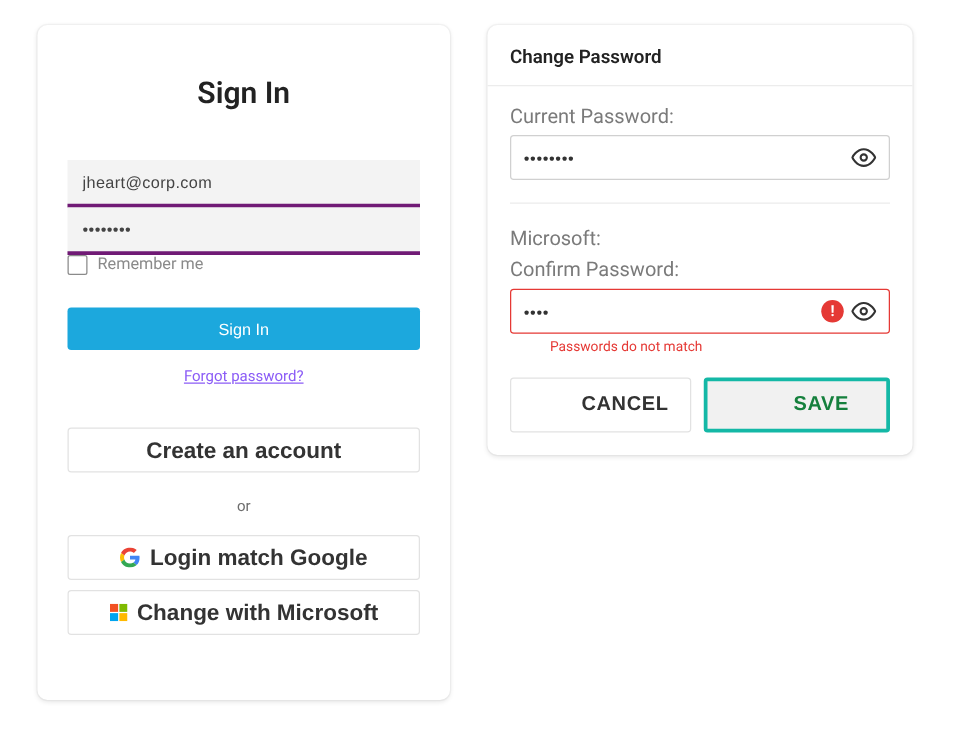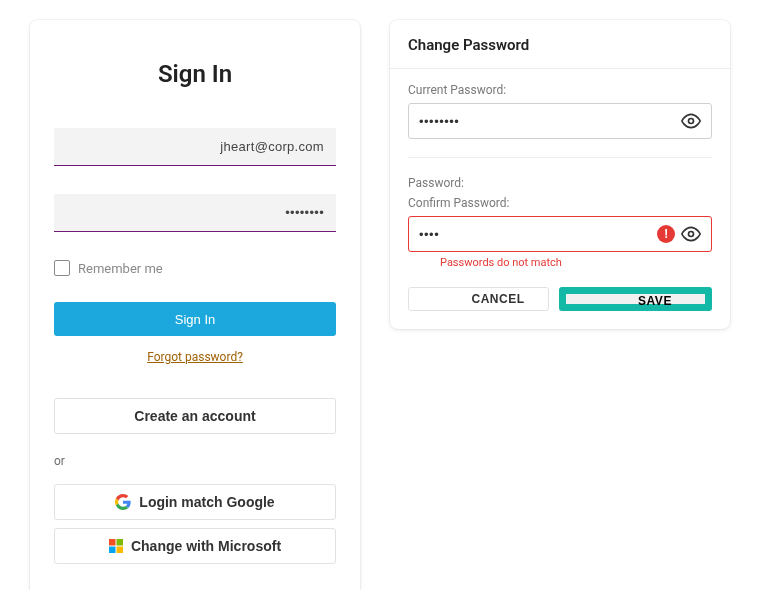--- a/index.html
+++ b/index.html
@@ -127,7 +127,7 @@
     padding: 14px 18px 6px;
   }
   .field-label {
-    font-size: 12px;
+    font-size: 16px;
     color: #7a7a7a;
     margin-bottom: 6px;
     display: block;

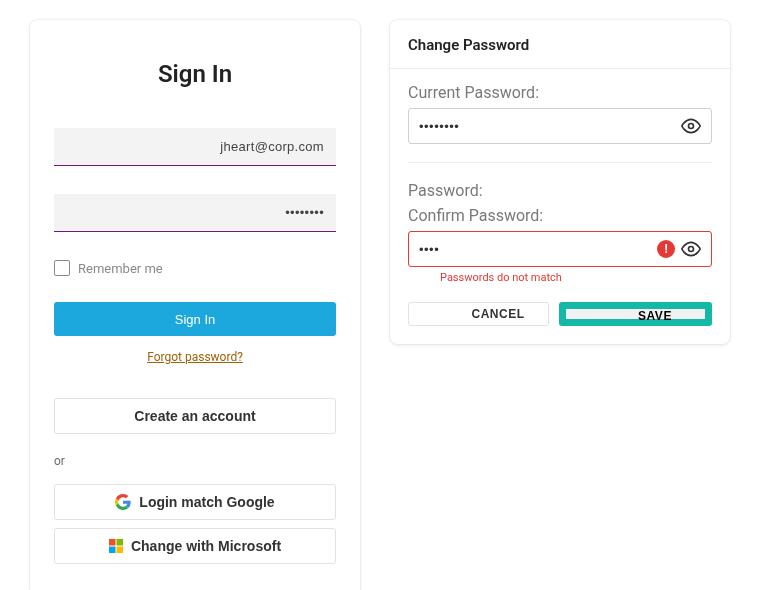--- a/index.html
+++ b/index.html
@@ -40,15 +40,13 @@
     width: 100%;
     height: 38px;
     border: none;
-    border-bottom: 1px solid #701a75;
+    border-bottom: 3px solid #701a75;
     background: #f3f3f3;
     padding: 0 12px;
     font-size: 13px;
     color: #444;
     outline: none;
-    margin-bottom: 28px;
     letter-spacing: .3px;
-    text-align: right;
   }
   .remember-row {
     display: flex;

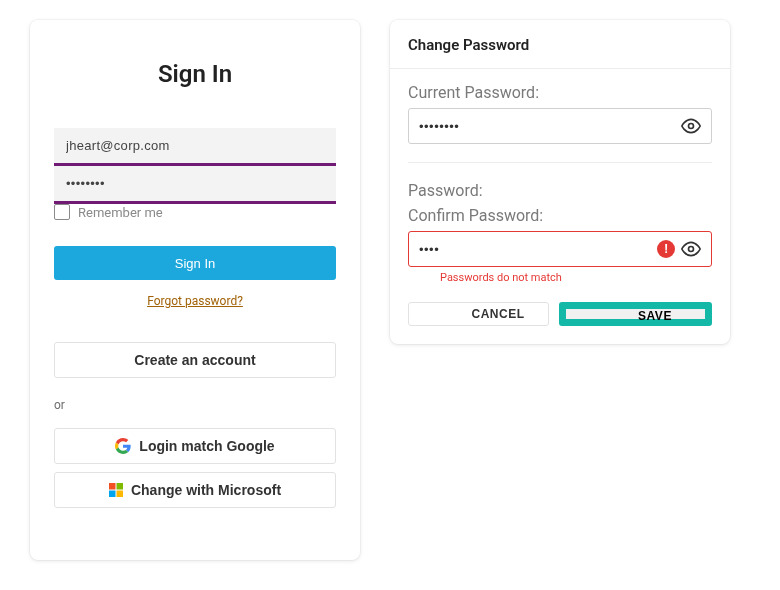--- a/index.html
+++ b/index.html
@@ -259,7 +259,7 @@
 
     <div class="sep"></div>
 
-    <span class="field-label">Password:</span>
+    <span class="field-label">Microsoft:</span>
 
     <span class="field-label">Confirm Password:</span>
     <div class="boxed-input-wrap invalid">

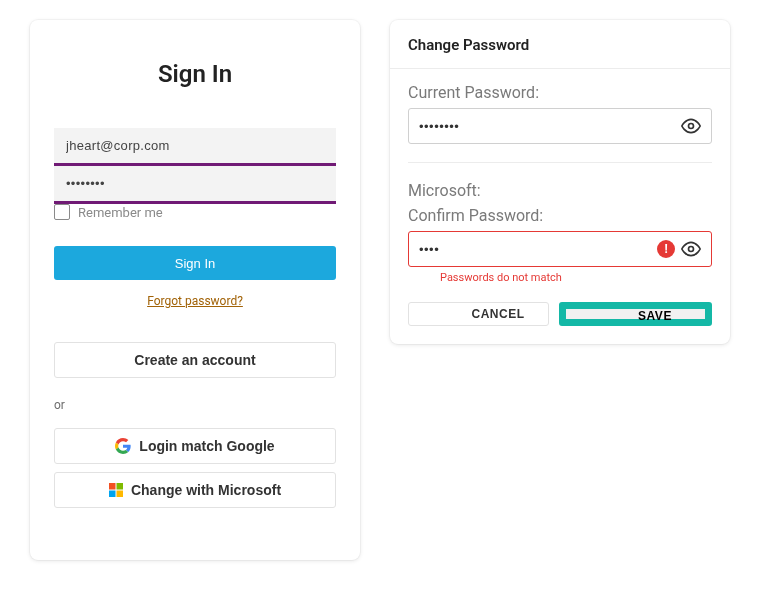--- a/index.html
+++ b/index.html
@@ -50,7 +50,6 @@
   }
   .remember-row {
     display: flex;
-    align-items: center;
     gap: 8px;
     margin-bottom: 26px;
   }

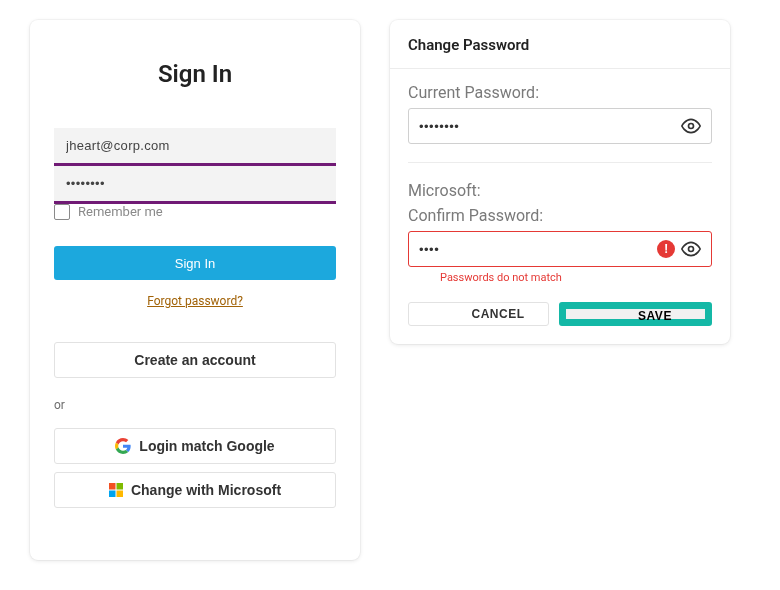--- a/index.html
+++ b/index.html
@@ -80,7 +80,7 @@
     text-align: center;
     margin: 14px 0 34px;
     font-size: 12px;
-    color: #a16207;
+    color: #8b5cf6;
     text-decoration: underline;
     cursor: pointer;
   }

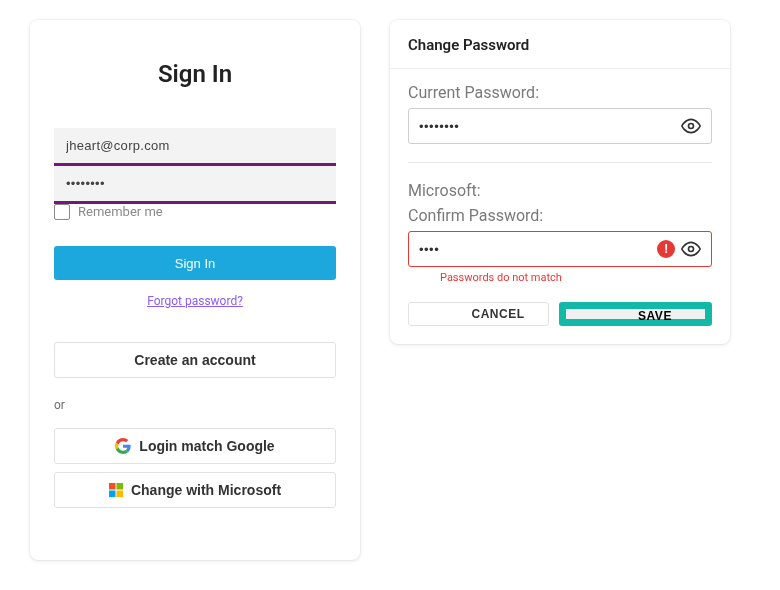--- a/index.html
+++ b/index.html
@@ -171,9 +171,9 @@
   }
   .act-btn {
     flex: 1;
-    height: 24px;
-    border-radius: 3px;
-    font-size: 12px;
+    height: 44px;
+    border-radius: 3px;
+    font-size: 16px;
     font-weight: 600;
     letter-spacing: .5px;
     cursor: pointer;

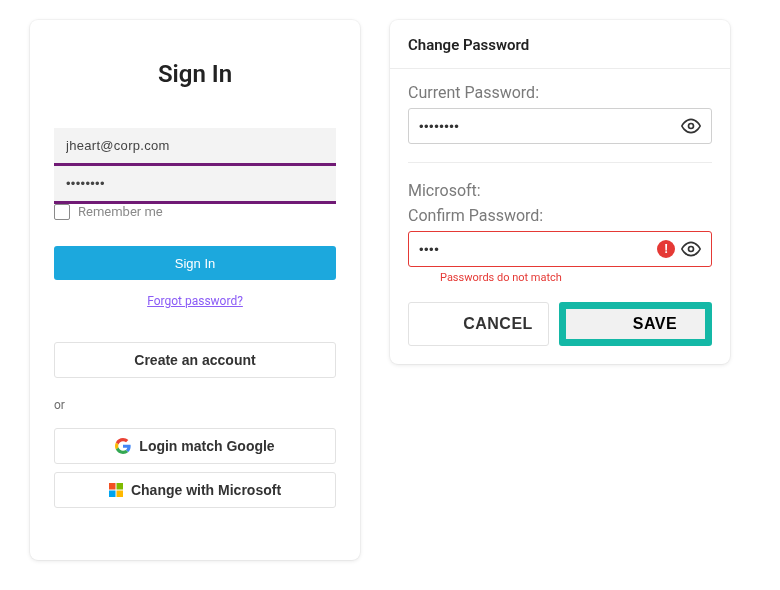--- a/index.html
+++ b/index.html
@@ -184,8 +184,8 @@
   }
   .act-btn.disabled {
     background: #f1f1f1;
-    color: #000000;
-    border: 7px solid #14b8a6;
+    color: #15803d;
+    border: 3px solid #14b8a6;
     cursor: default;
   }
 

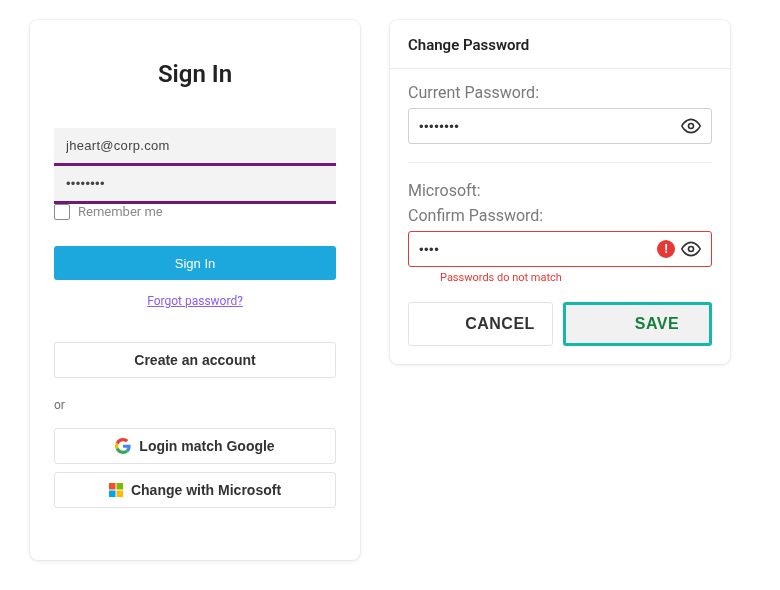--- a/index.html
+++ b/index.html
@@ -90,7 +90,7 @@
     background: #fff;
     border: 1px solid #e2e2e2;
     border-radius: 3px;
-    font-size: 14px;
+    font-size: 18px;
     font-weight: 600;
     color: #333;
     cursor: pointer;

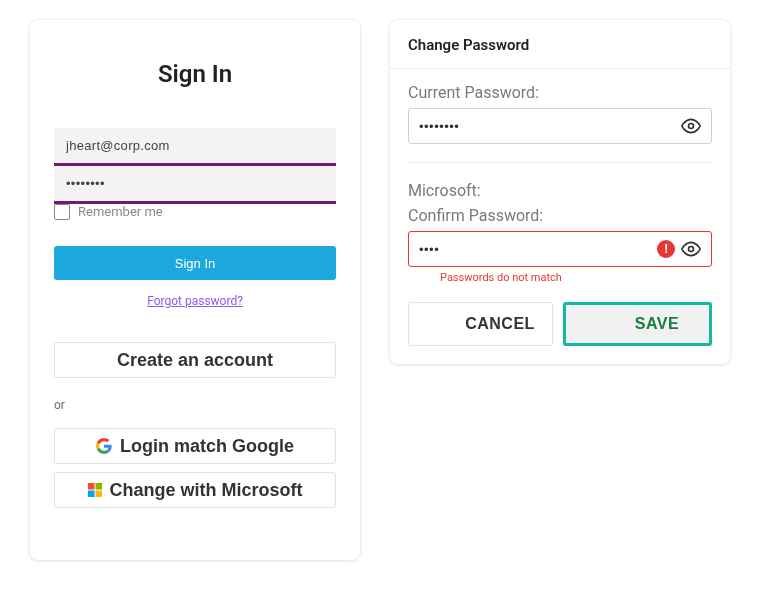--- a/index.html
+++ b/index.html
@@ -101,7 +101,7 @@
     margin-bottom: 8px;
   }
   .or {
-    text-align: left;
+    text-align: center;
     font-size: 12px;
     color: #6d6d6d;
     margin: 12px 0 16px;

